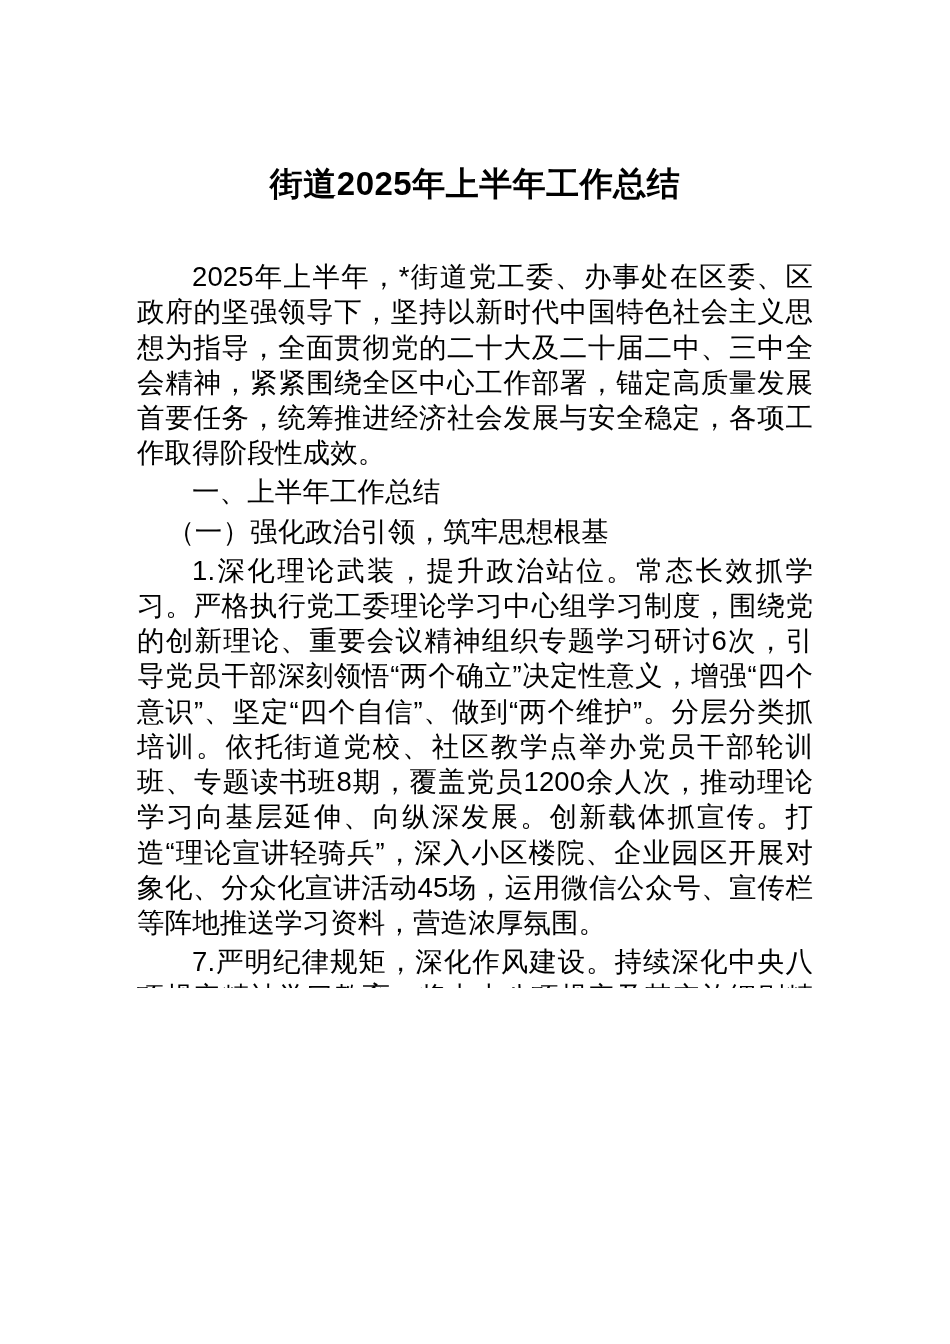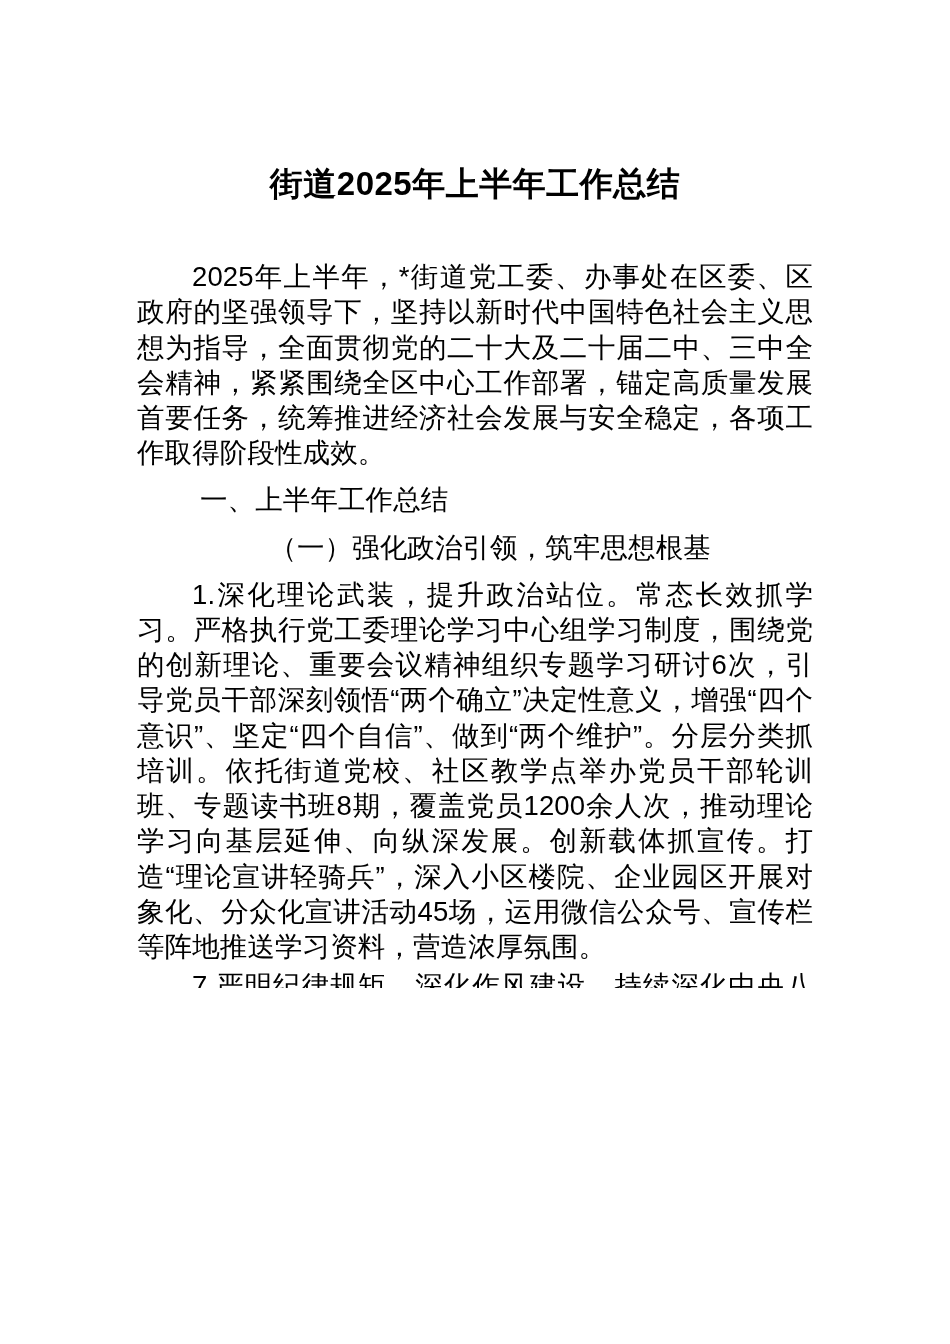--- a/index.html
+++ b/index.html
@@ -59,7 +59,7 @@
   }
 
   .heading {
-    margin: 12px;
+    margin: 4px;
     padding: 0;
     font-size: 27.5px;
     line-height: 35.2px;

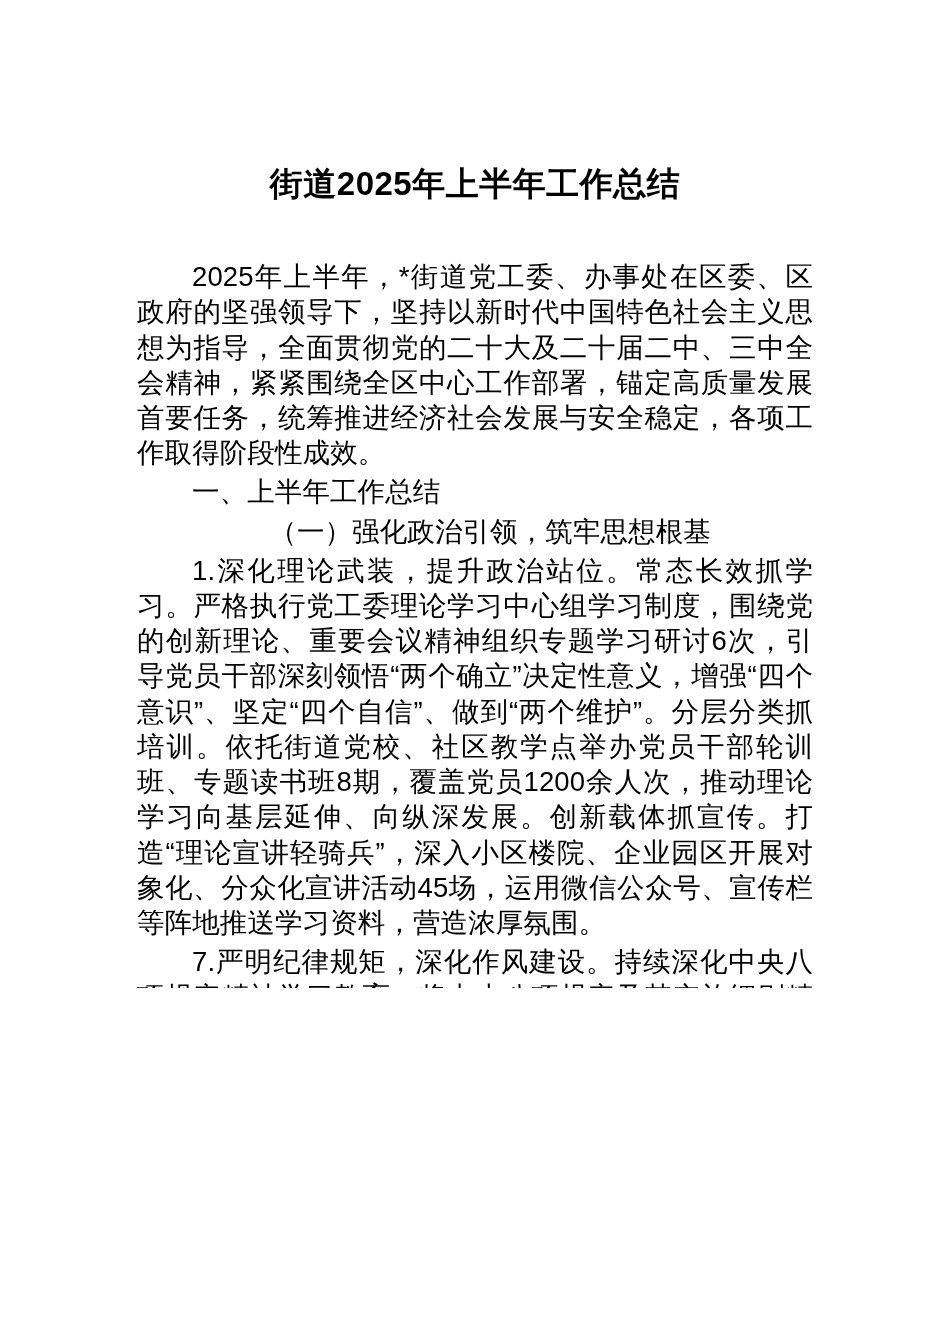--- a/index.html
+++ b/index.html
@@ -70,7 +70,6 @@
 
   .heading.sub {
     text-indent: 1.1em;
-    text-align: center;
   }
 
   .page-number {

